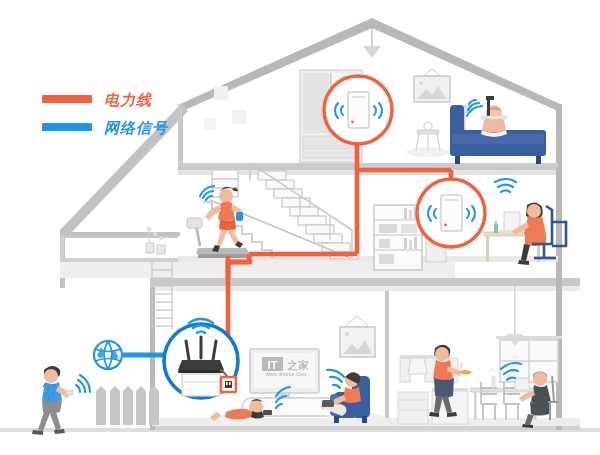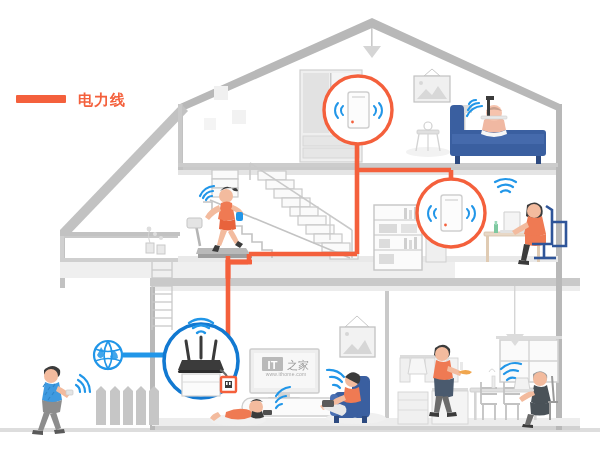--- a/index.html
+++ b/index.html
@@ -7,7 +7,7 @@
        font-family:"Liberation Sans","DejaVu Sans",sans-serif;}
   #stage{position:relative;width:600px;height:455px;background:#ffffff;}
   svg#scene{position:absolute;left:0;top:0;width:600px;height:455px;display:block;}
-  .legend{position:absolute;left:16px;top:88px;}
+  .legend{position:absolute;left:42px;top:88px;font-style:italic;}
   .legend-row{display:flex;align-items:center;height:22px;margin-bottom:6px;}
   .legend-swatch{width:50px;height:8px;border-radius:1px;margin-right:12px;}
   .legend-label{font-size:15px;font-weight:bold;letter-spacing:1px;line-height:1;}

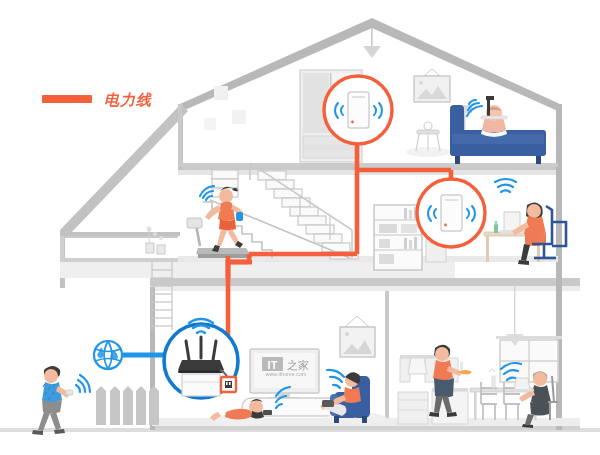--- a/index.html
+++ b/index.html
@@ -558,6 +558,10 @@
       <span class="legend-swatch" style="background:#f4603c;"></span>
       <span class="legend-label lbl-power">电力线</span>
     </div>
+    <div class="legend-row">
+      <span class="legend-swatch" style="background:#2196e8;"></span>
+      <span class="legend-label lbl-net">网络信号</span>
+    </div>
   </div>
 
 </div>

